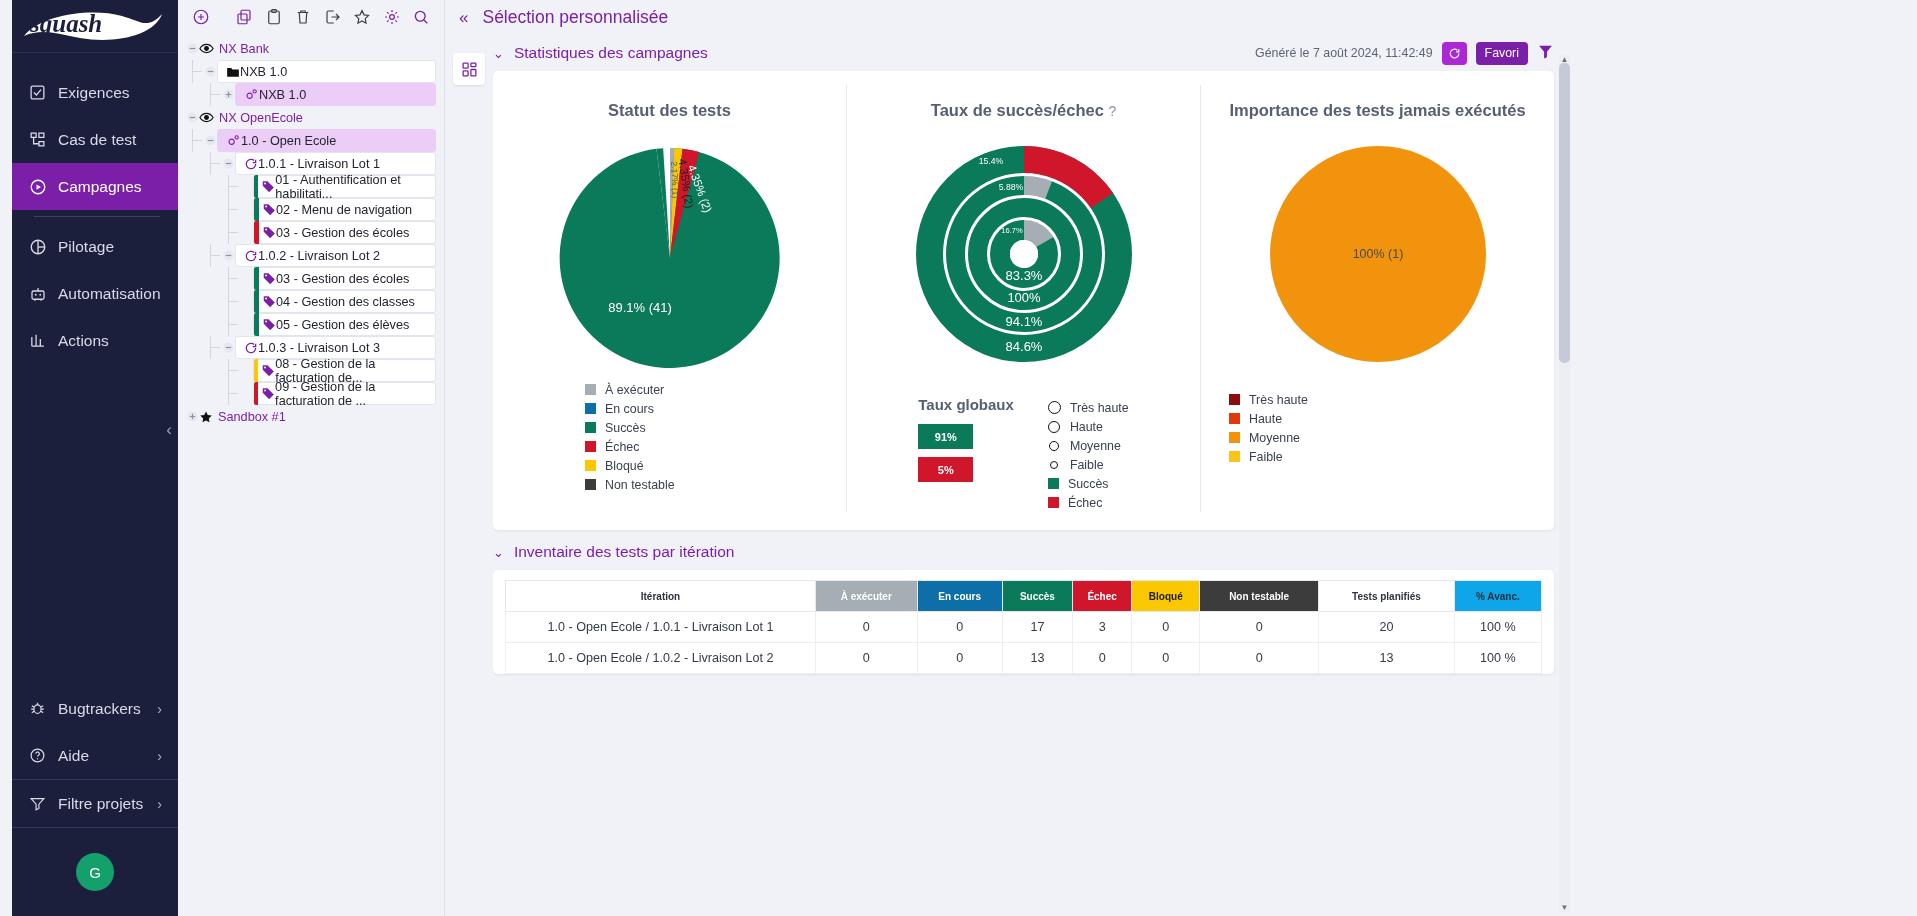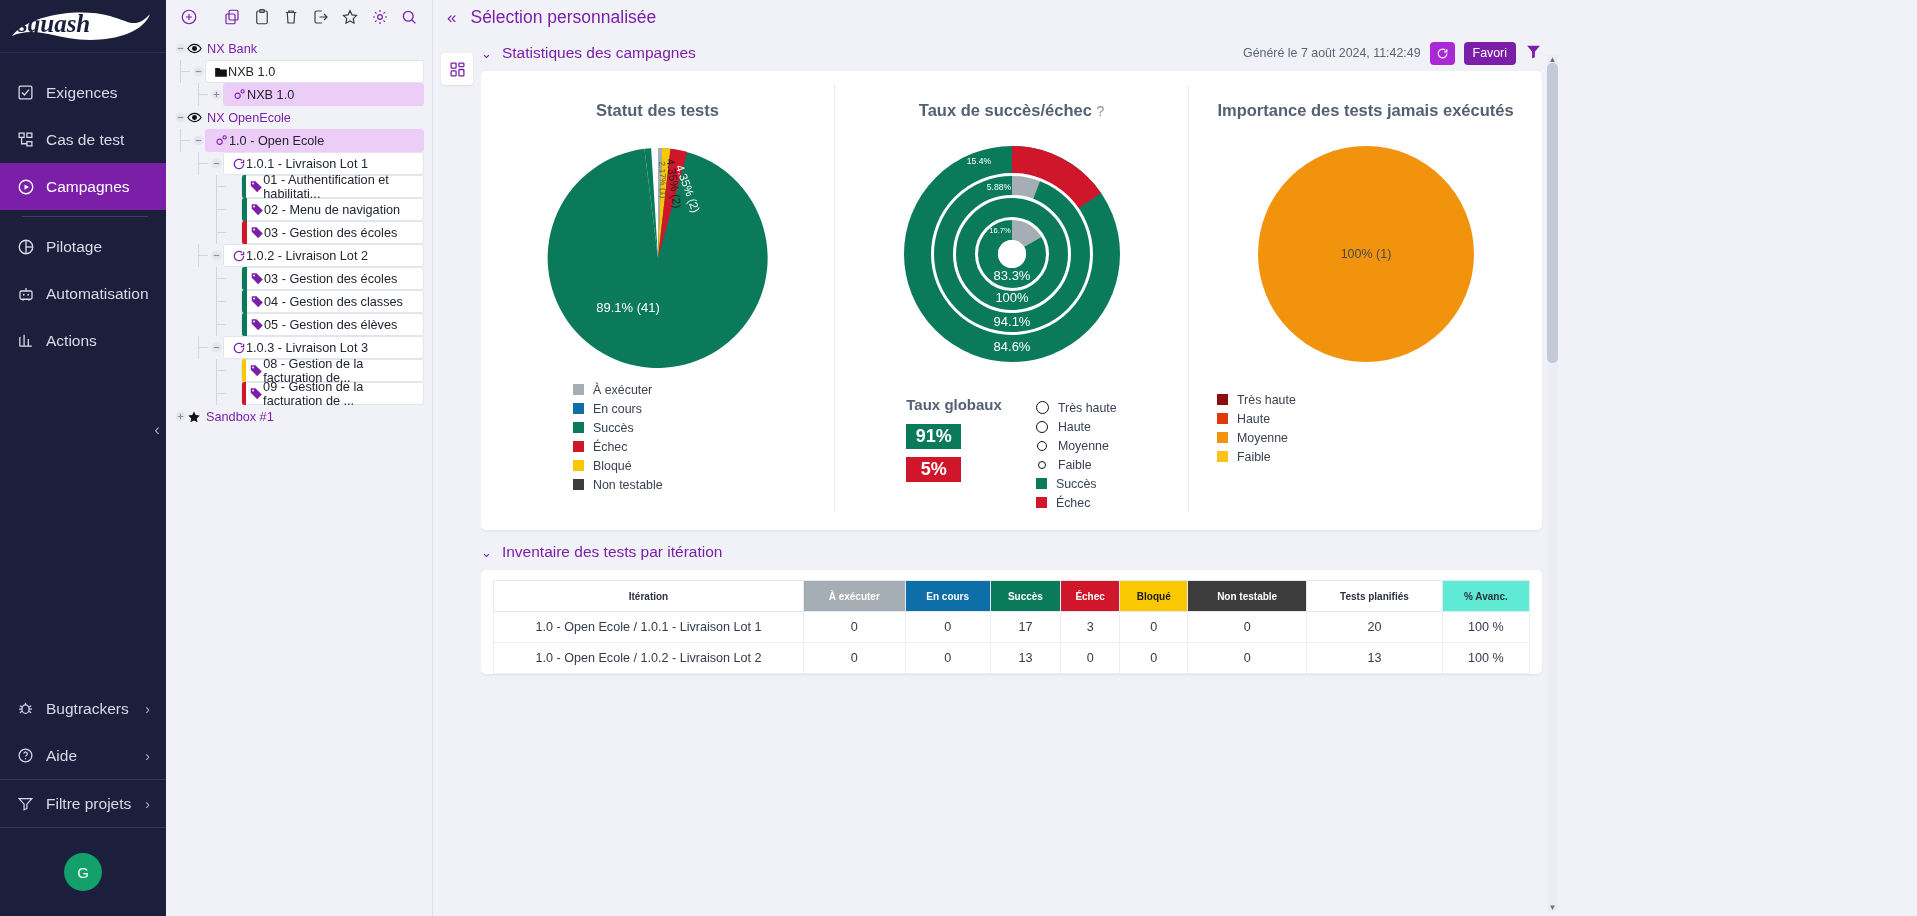--- a/index.html
+++ b/index.html
@@ -9,7 +9,7 @@
     font-family: "Liberation Sans", sans-serif;
     background: #f1f2f7;
   }
-  .app { display: flex; width: 1560px; height: 916px; }
+  .app { display: flex; width: 1560px; height: 916px; margin-left: 12px; }
 
   
   .nav {

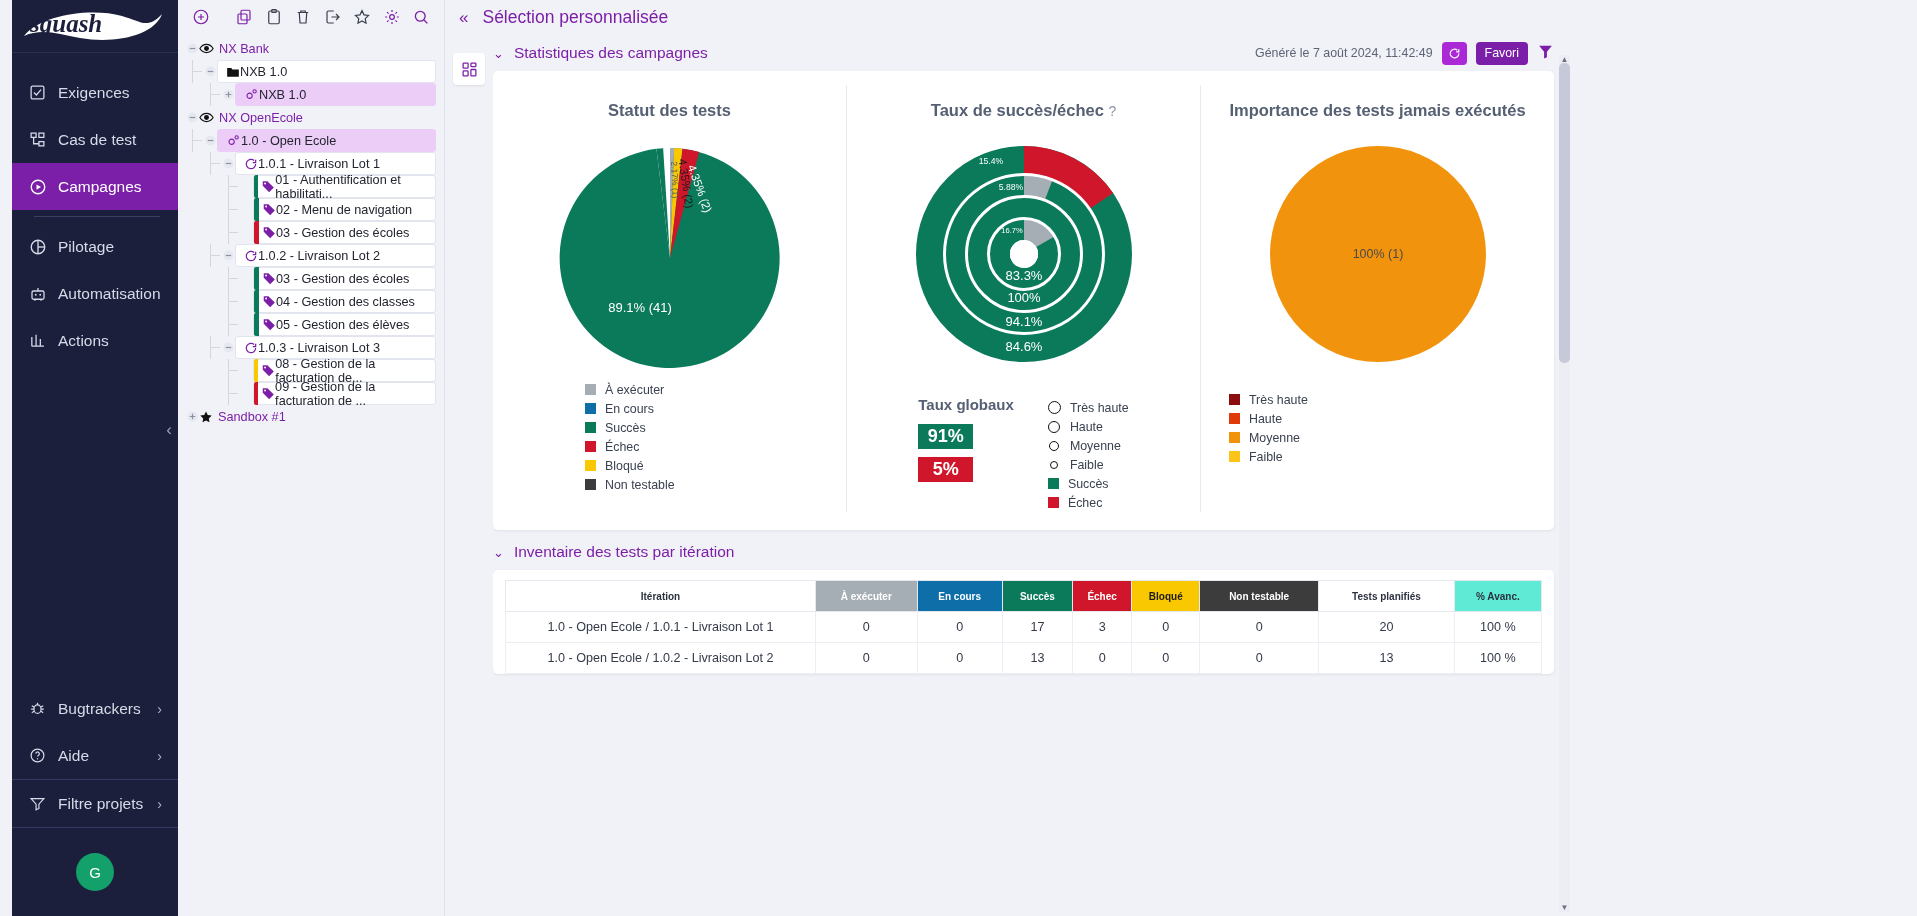--- a/index.html
+++ b/index.html
@@ -123,7 +123,7 @@
   .donut-legend-row { display:flex; justify-content:center; gap: 34px; margin-top: 18px; }
   .taux-title { font-size: 15px; font-weight:bold; color:#566073; margin-bottom: 11px; }
   .taux-box {
-    width: 55px; height: 25px; color:#fff; font-size:18px; font-weight:bold;
+    width: 55px; height: 25px; color:#fff; font-size:11px; font-weight:bold;
     display:flex; align-items:center; justify-content:center; margin-bottom: 8px;
   }
 

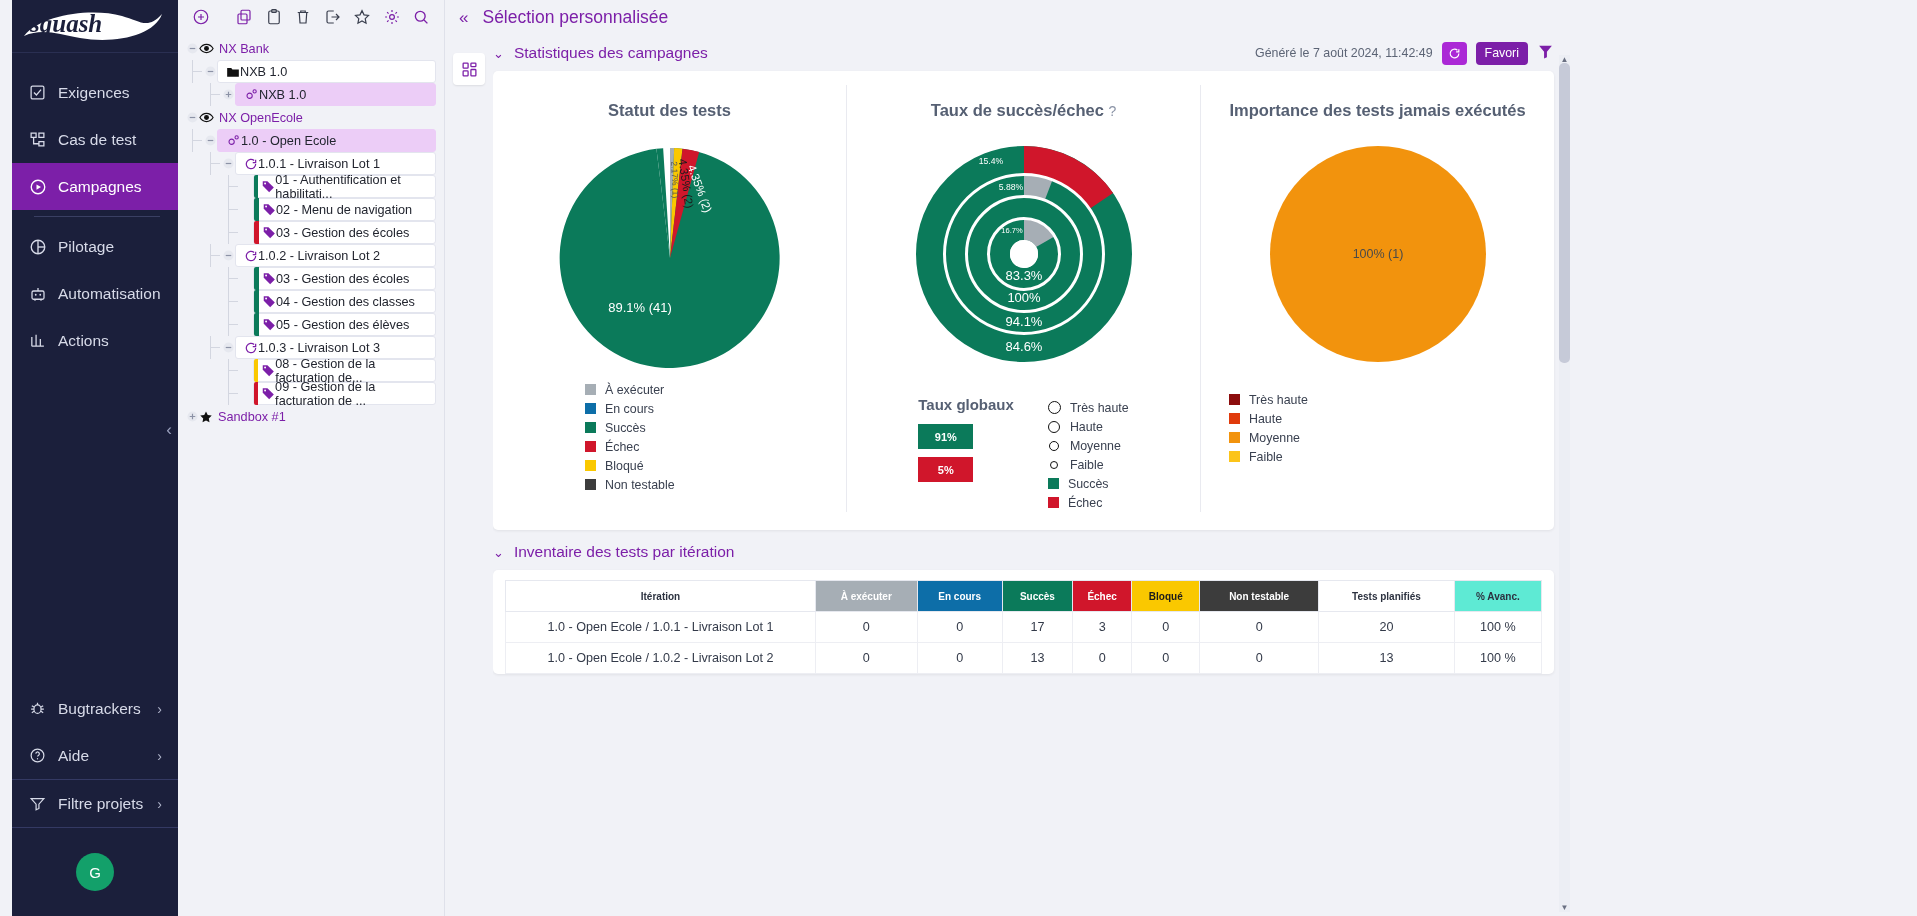--- a/index.html
+++ b/index.html
@@ -837,7 +837,7 @@
                   <th style="background: rgb(250, 200, 0); color: rgb(28, 28, 28);">Bloqué</th>
                   <th style="background: rgb(60, 60, 60); color: rgb(255, 255, 255);">Non testable</th>
                   <th style="background: rgb(255, 255, 255); color: rgb(44, 50, 64);">Tests planifiés</th>
-                  <th style="background: #5eead4; color: rgb(44, 50, 64);">% Avanc.</th>
+                  <th style="background: #0ea5e9; color: rgb(44, 50, 64);">% Avanc.</th>
                 </tr>
               </thead>
             <tbody id="tbl-body">

